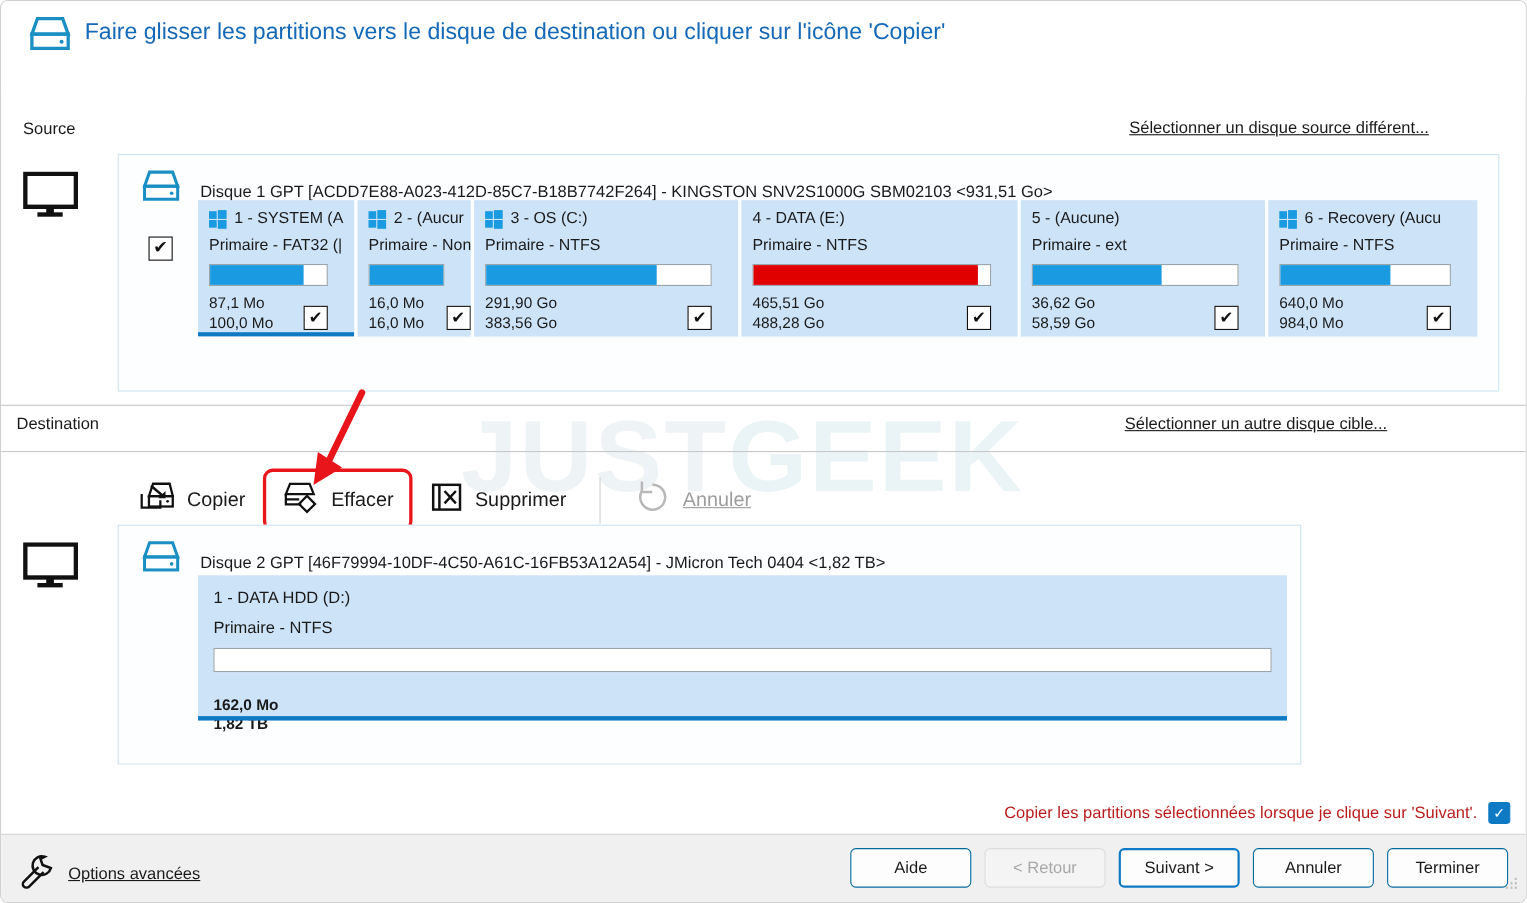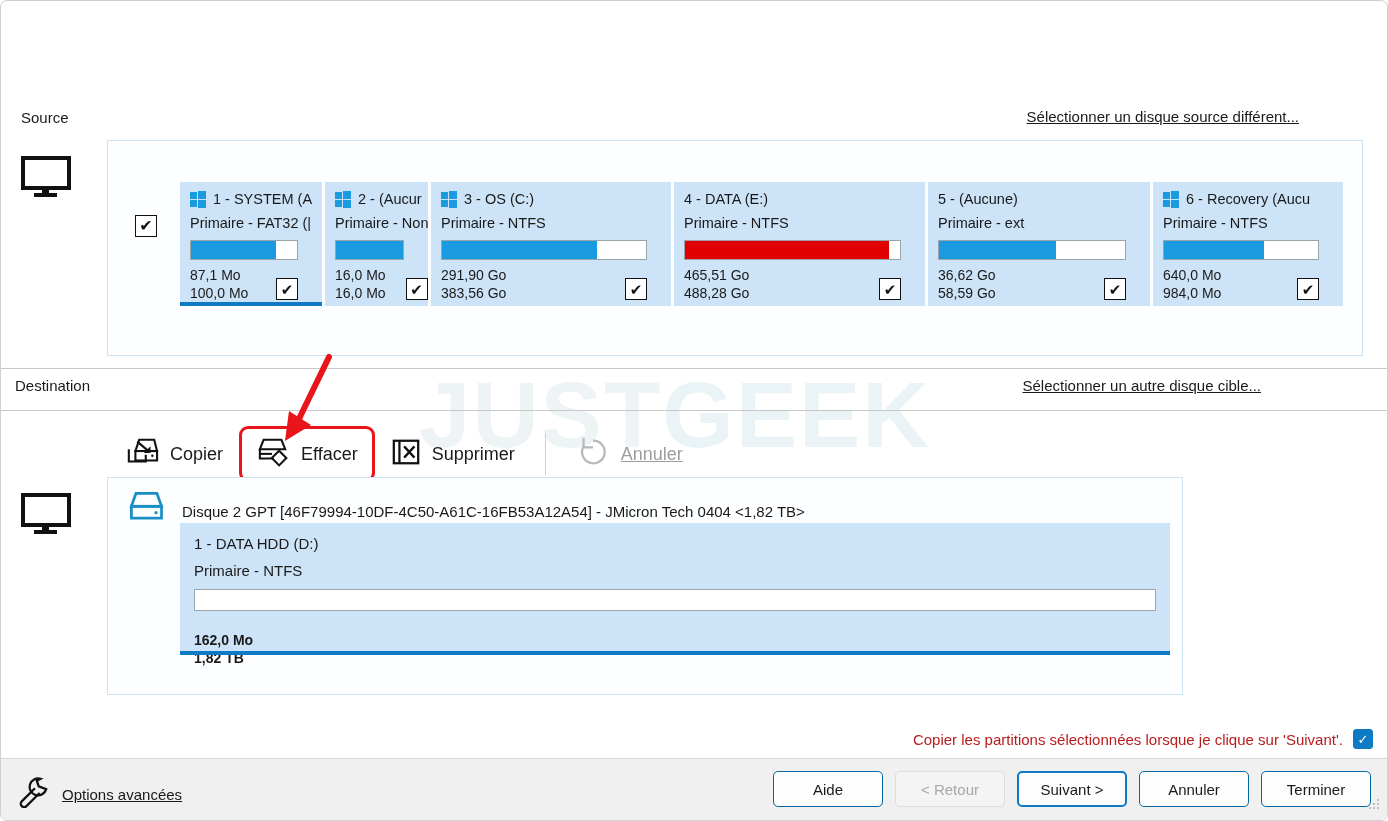--- a/index.html
+++ b/index.html
@@ -217,6 +217,16 @@
 <div class="window">
 
 
+  <div class="header">
+    <span class="src-icon">
+      <svg width="48" height="48" viewBox="0 0 48 48">
+        <path d="M8 20 L13 6 L36 6 L41 20 Z" fill="none" stroke="#1a8fc4" stroke-width="3"></path>
+        <rect x="8" y="20" width="33" height="13" fill="none" stroke="#1a8fc4" stroke-width="3"></rect>
+        <circle cx="35" cy="27" r="1.8" fill="#1a8fc4"></circle>
+      </svg>
+    </span>
+    <span class="instruction">Faire glisser les partitions vers le disque de destination ou cliquer sur l'icône  'Copier'</span>
+  </div>
 
   <div class="source-label">Source</div>
   <a class="link src-link">Sélectionner un disque source différent...</a>

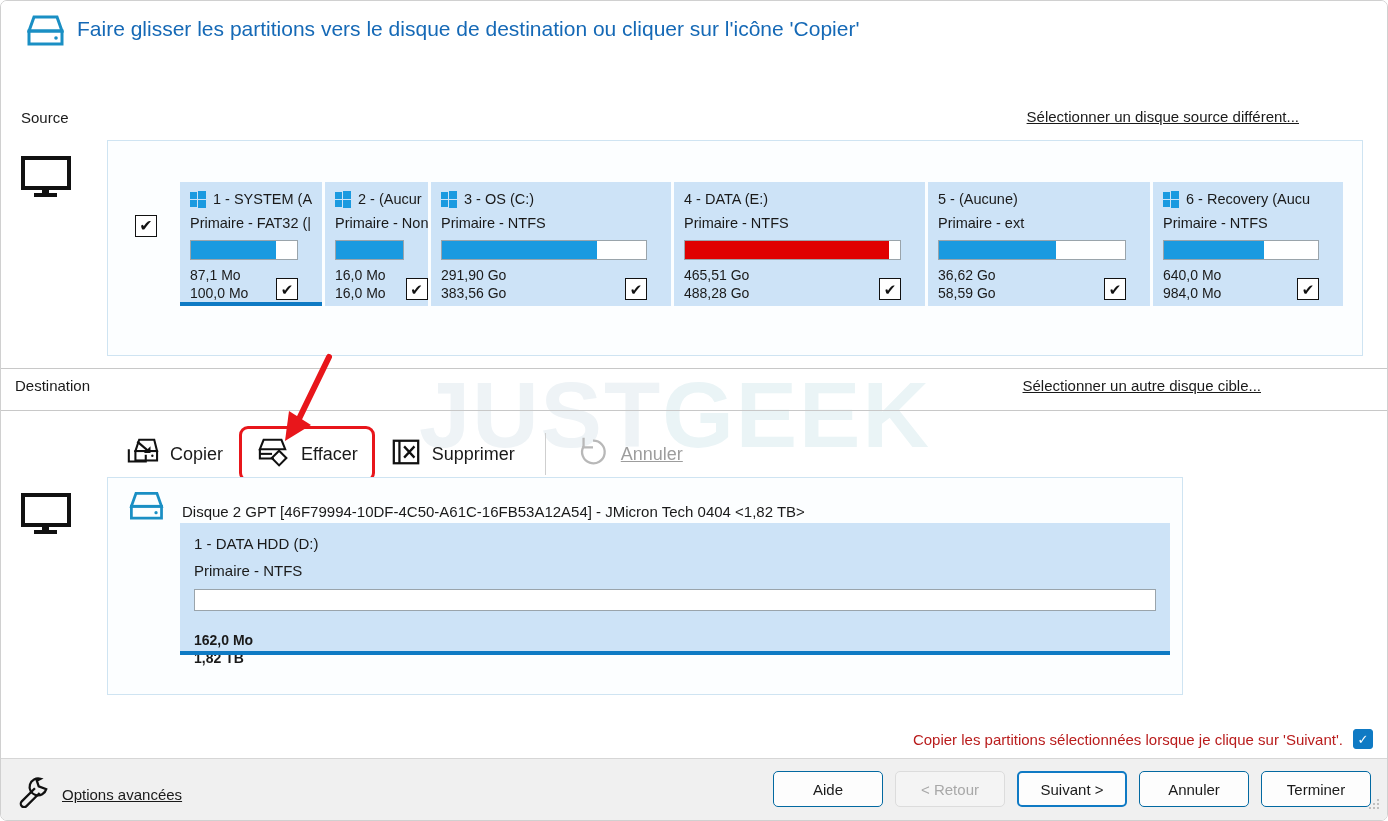--- a/index.html
+++ b/index.html
@@ -240,6 +240,16 @@
   </span>
 
   <div class="src-panel">
+    <div class="disk-row-head">
+      <span>
+        <svg width="44" height="42" viewBox="0 0 48 46">
+          <path d="M8 20 L13 6 L36 6 L41 20 Z" fill="none" stroke="#1a8fc4" stroke-width="3"></path>
+          <rect x="8" y="20" width="33" height="13" fill="none" stroke="#1a8fc4" stroke-width="3"></rect>
+          <circle cx="35" cy="27" r="1.8" fill="#1a8fc4"></circle>
+        </svg>
+      </span>
+      <span class="disk-title">Disque 1 GPT [ACDD7E88-A023-412D-85C7-B18B7742F264] - KINGSTON SNV2S1000G SBM02103  &lt;931,51 Go&gt;</span>
+    </div>
 
     <div class="disk-check">
       <span>✔</span>

